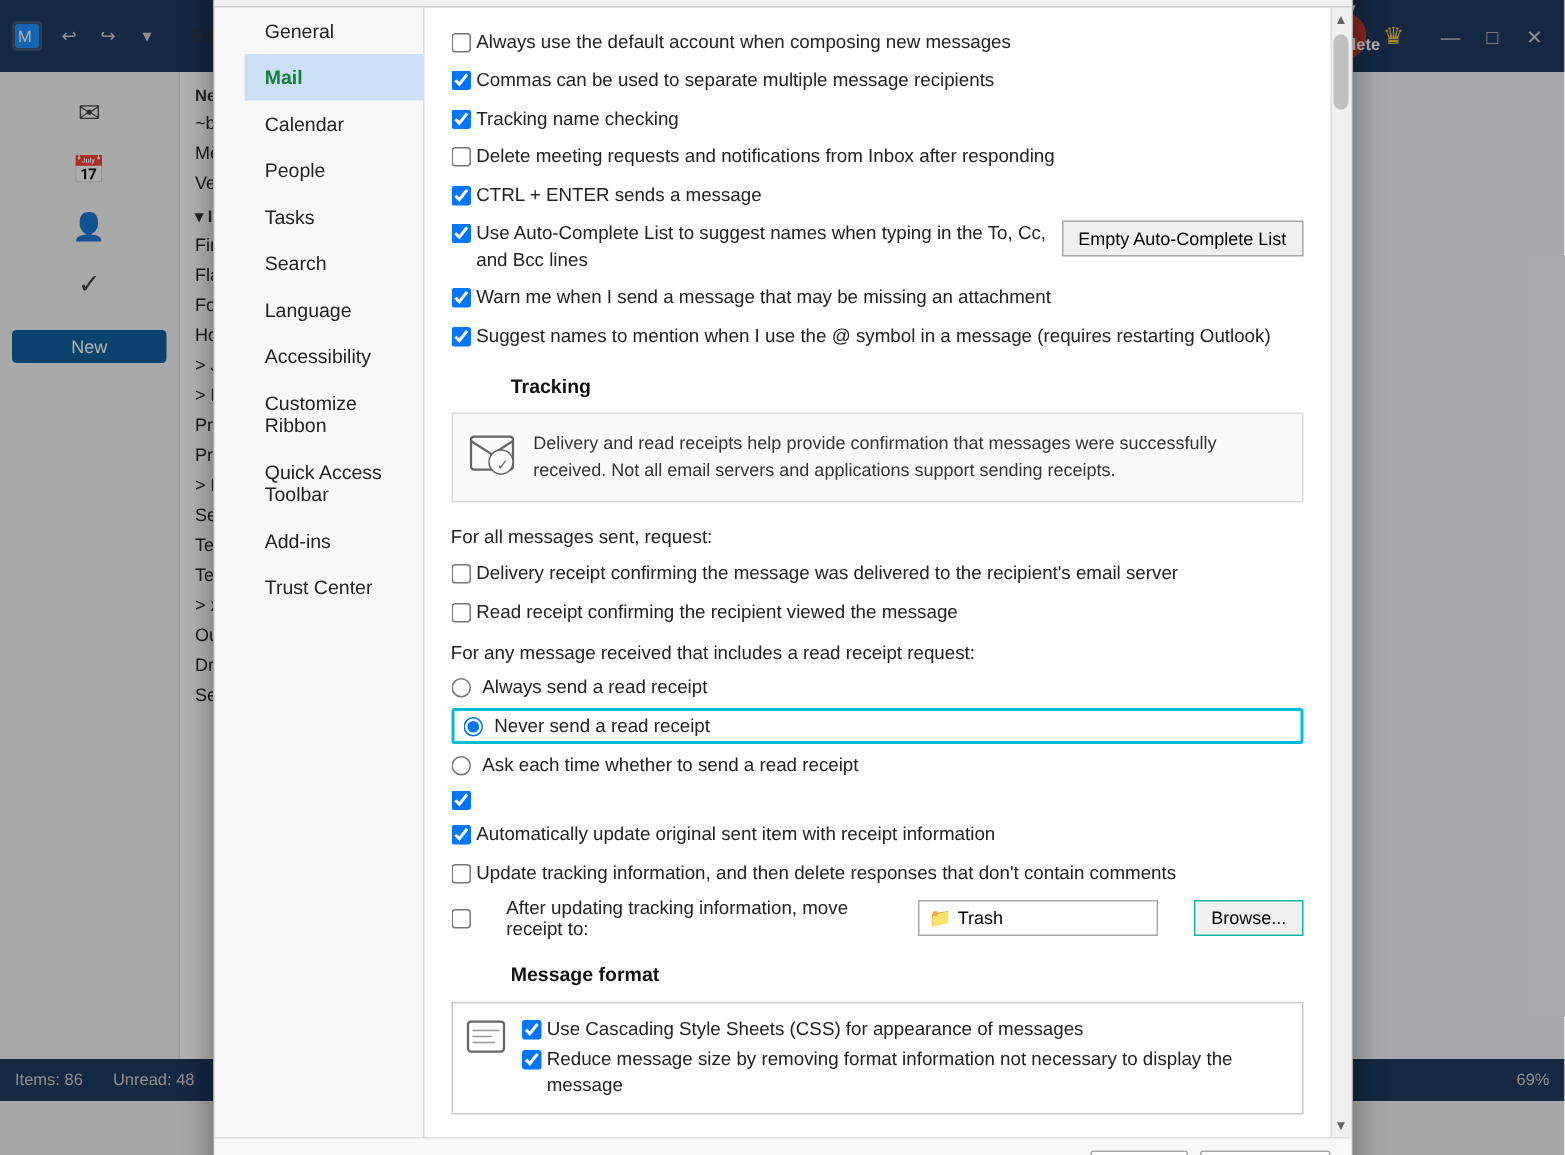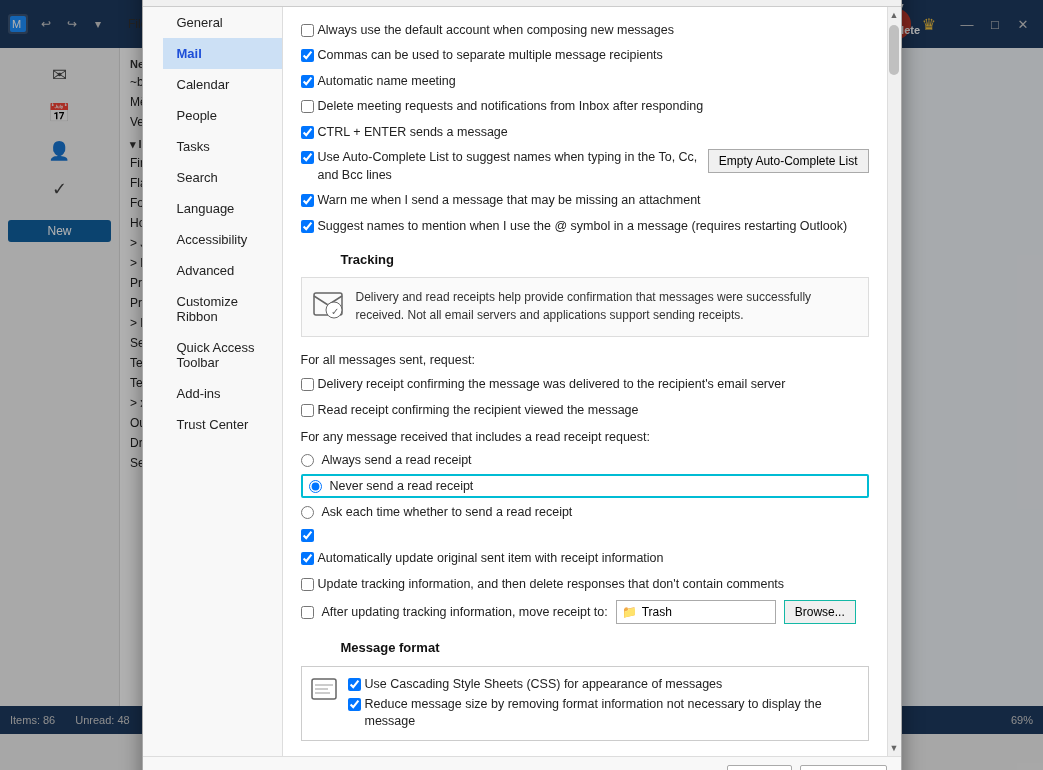--- a/index.html
+++ b/index.html
@@ -205,7 +205,7 @@
     .modal-nav-item.active {
       background: #cce0f5;
       font-weight: 600;
-      color: #1d4ed8;
+      color: #15803d;
     }
 
     

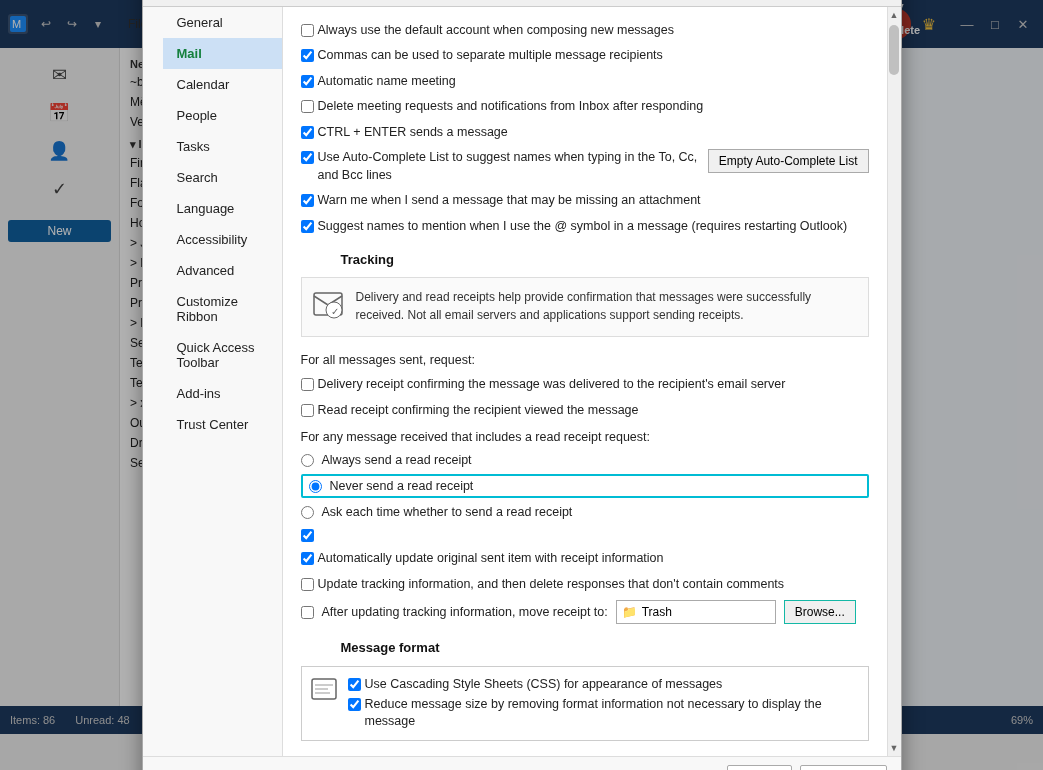--- a/index.html
+++ b/index.html
@@ -488,7 +488,7 @@
         </div>
         <div class="checkbox-row">
           <input type="checkbox" id="cb3" checked="" style="">
-          <label for="cb3">Automatic name meeting</label>
+          <label for="cb3">Tracking name checking</label>
         </div>
         <div class="checkbox-row">
           <input type="checkbox" id="cb4" style="">

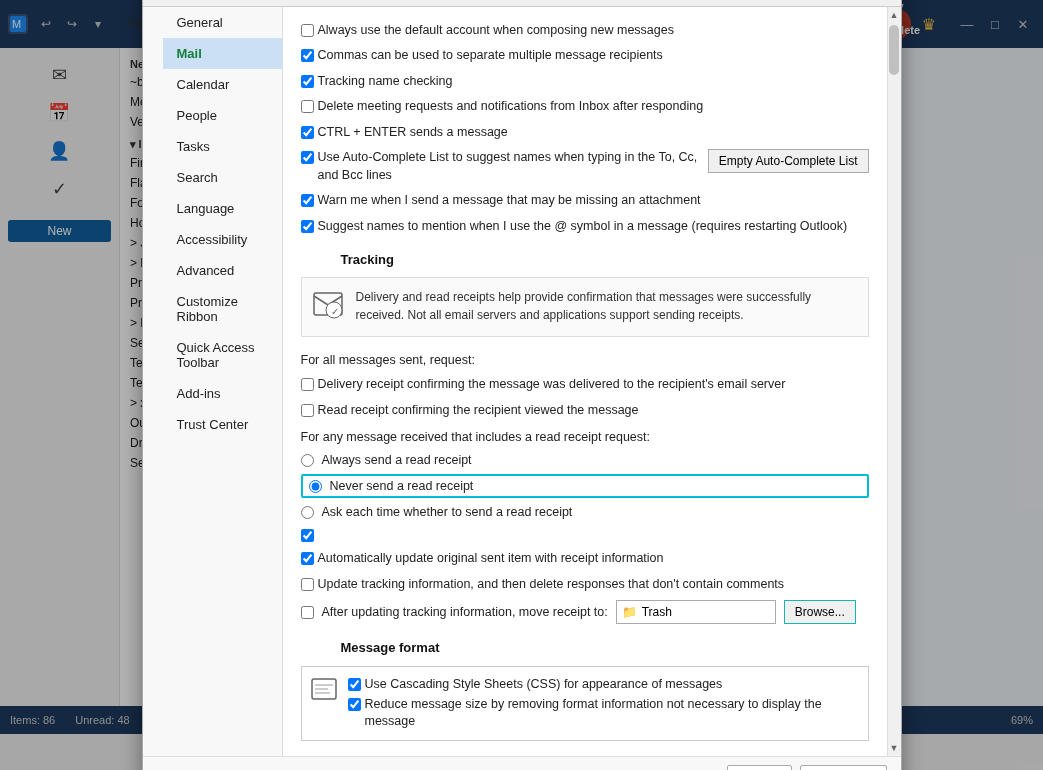--- a/index.html
+++ b/index.html
@@ -469,7 +469,6 @@
         <div class="modal-nav-item">Search</div>
         <div class="modal-nav-item">Language</div>
         <div class="modal-nav-item">Accessibility</div>
-        <div class="modal-nav-item">Advanced</div>
         <div class="modal-nav-item">Customize Ribbon</div>
         <div class="modal-nav-item">Quick Access Toolbar</div>
         <div class="modal-nav-item">Add-ins</div>

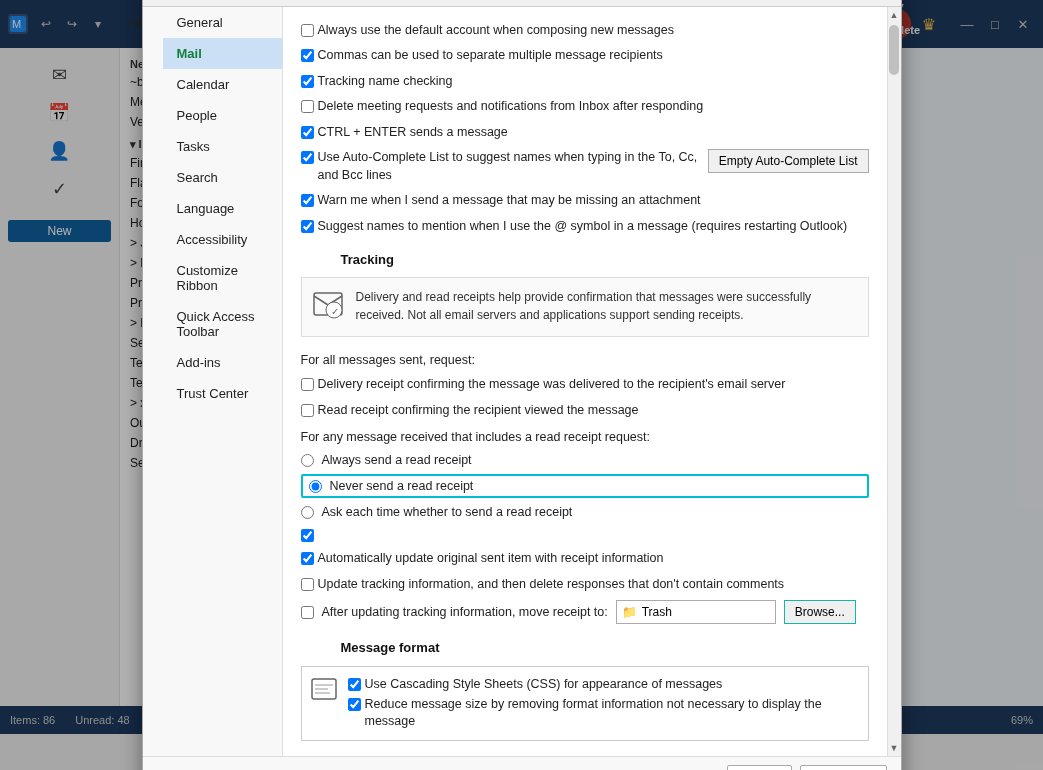--- a/index.html
+++ b/index.html
@@ -291,7 +291,7 @@
     .inline-row {
       display: flex;
       align-items: center;
-      gap: 8px;
+      gap: 24px;
     }
     .inline-row label {
       font-size: 12.5px;

